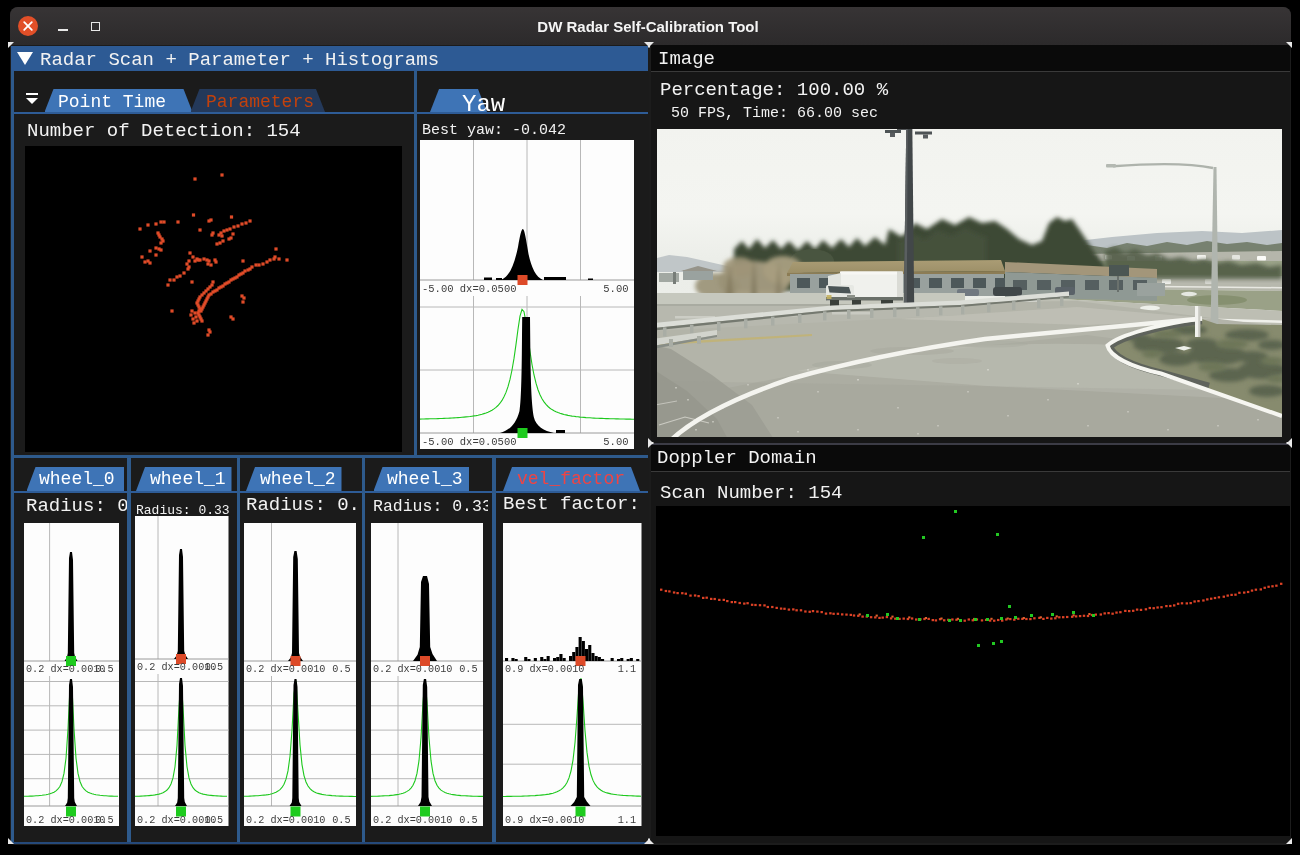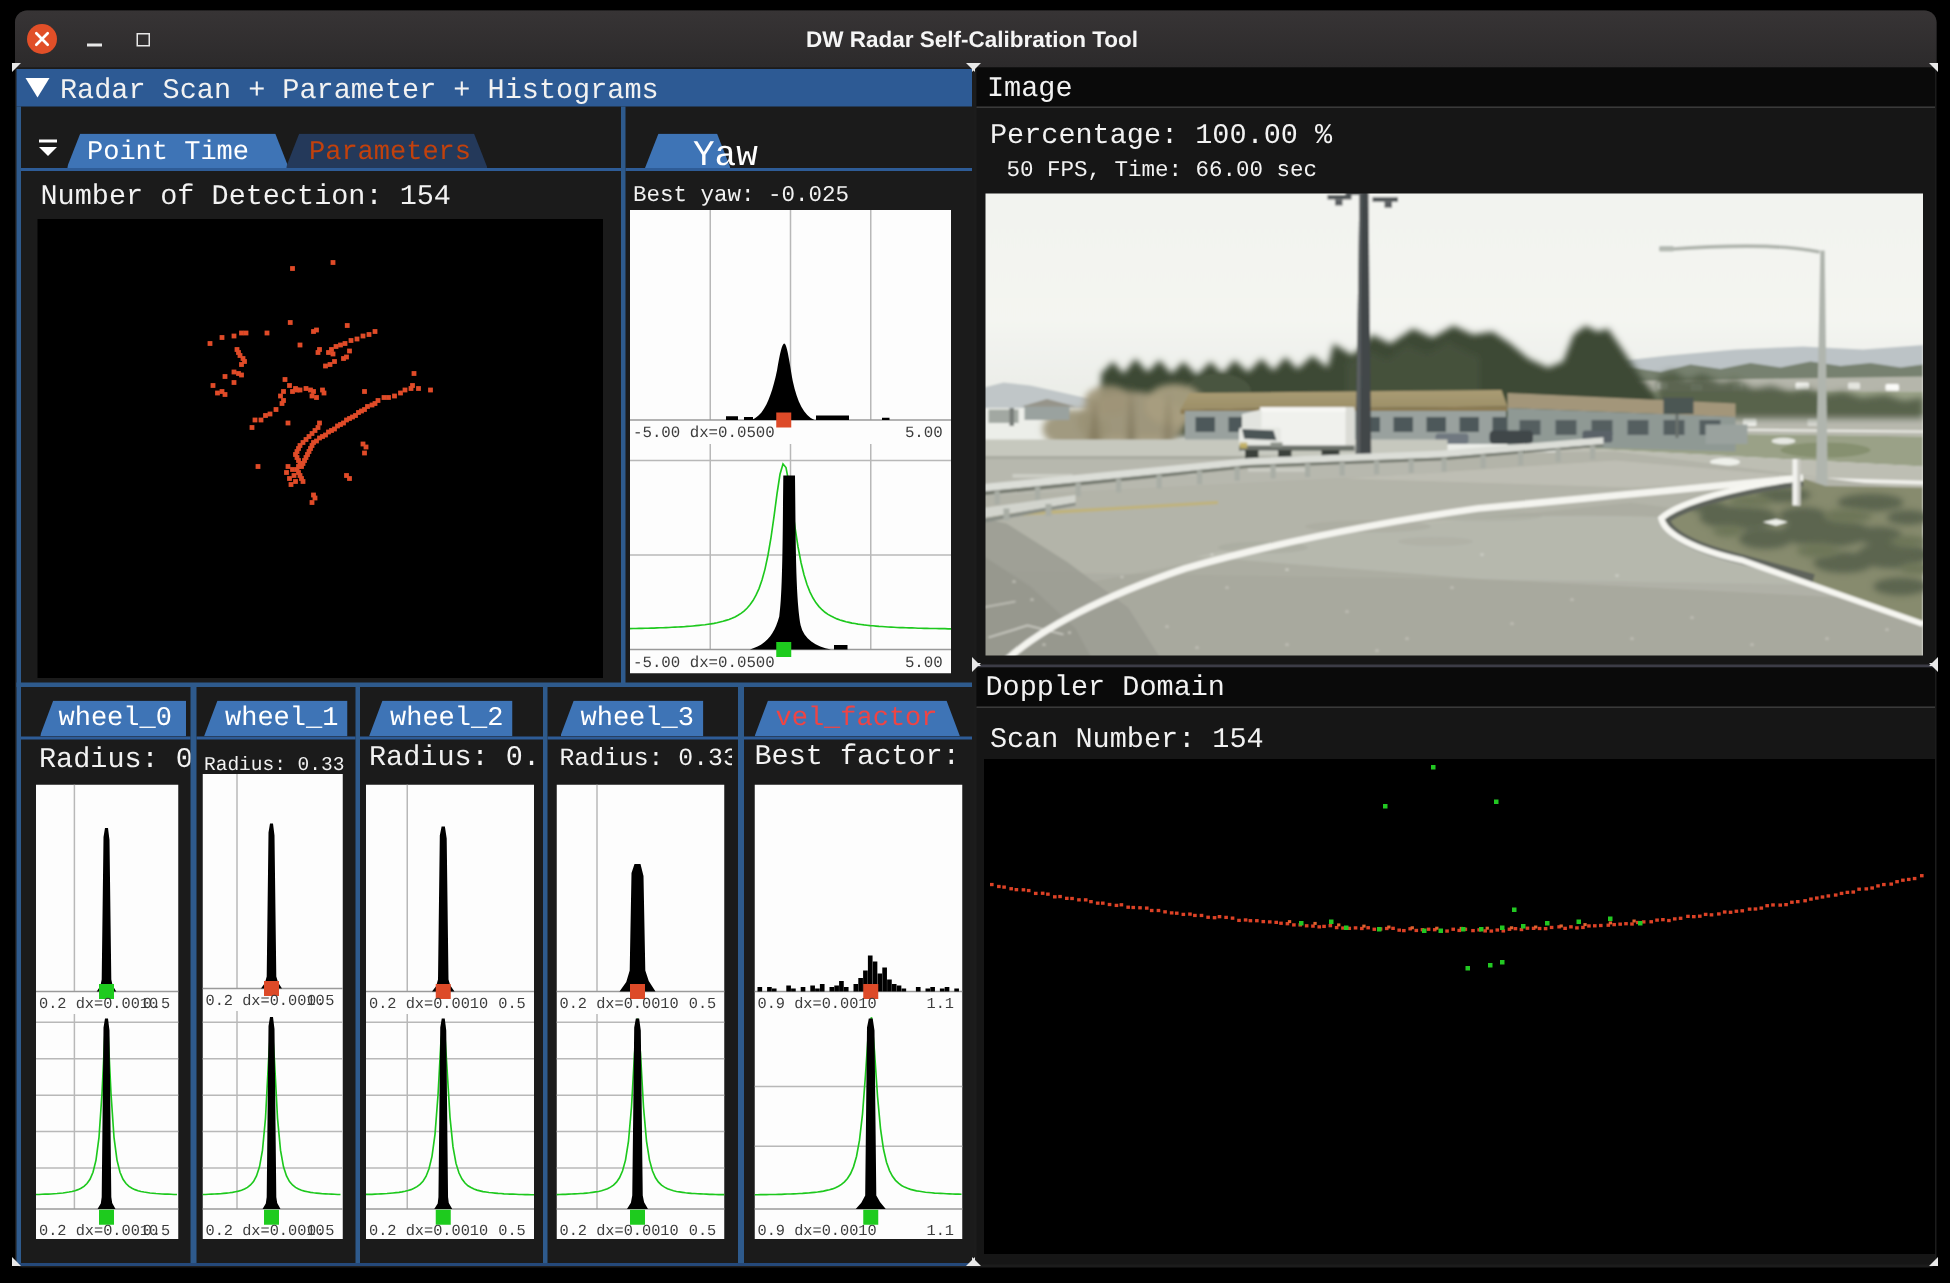--- a/index.html
+++ b/index.html
@@ -49,7 +49,7 @@
 <div class="abs" style="left:430px;top:89px;width:57px;height:23px;background:#3e74b6;clip-path:polygon(9px 0, calc(100% - 9px) 0, 100% 100%, 0 100%);"></div>
 <div class="abs mono" style="left:441px;top:93px;font-size:24px;color:#ffffff;margin-left:21px;">Yaw</div>
 <div class="abs mono" style="left:27px;top:122px;font-size:19px;">Number of Detection: 154</div>
-<div class="abs mono" style="left:422px;top:123px;font-size:15px;">Best yaw: -0.025</div>
+<div class="abs mono" style="left:422px;top:123px;font-size:15px;">Best yaw: -0.042</div>
 <div class="abs" style="left:25px;top:146px;width:377px;height:306px;background:#000;"></div>
 <svg class="abs" style="left:25px;top:146px;" width="377" height="306" viewBox="0 0 377 306">
     <rect x="168.4" y="31.4" width="3.2" height="3.2" fill="#e04b28"></rect>

